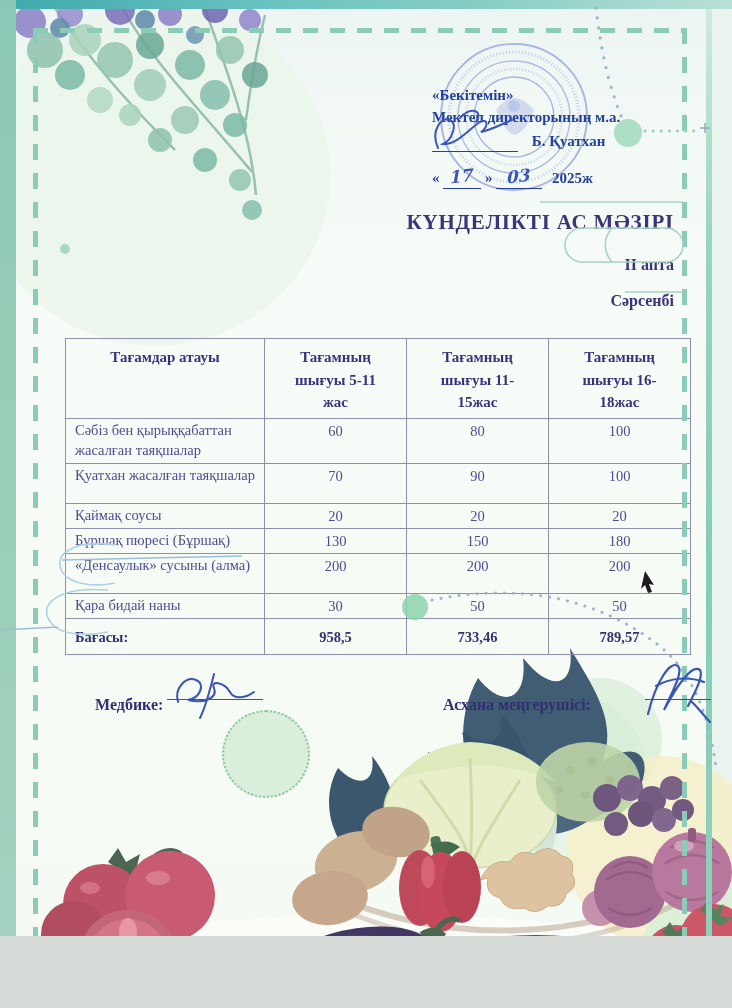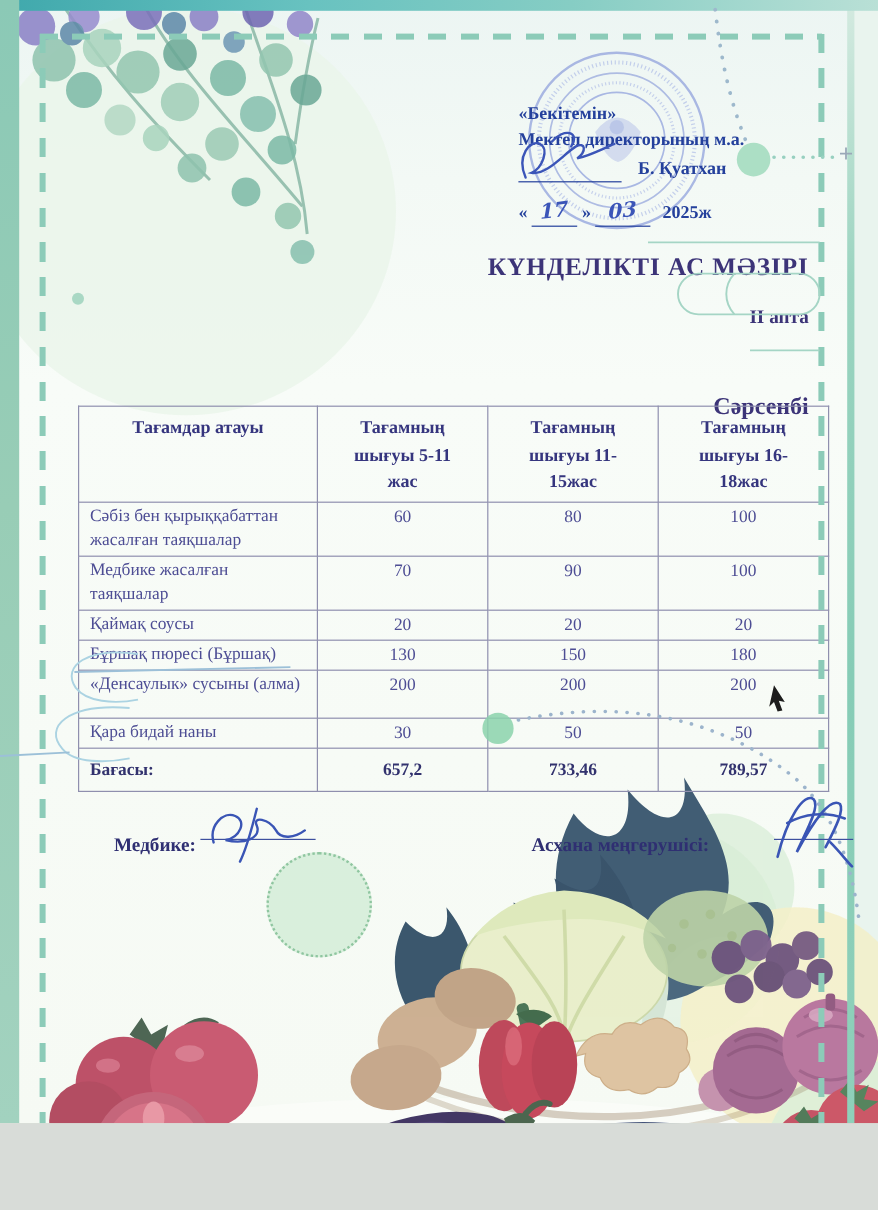--- a/index.html
+++ b/index.html
@@ -47,7 +47,7 @@
   .heading{position:absolute;left:26px;width:648px;text-align:right;color:#3c3478;z-index:3;}
   .h-title{top:210px;font-size:21px;font-weight:bold;letter-spacing:.8px;}
   .h-week{top:256px;font-size:16px;font-weight:bold;}
-  .h-day{top:292px;font-size:20px;font-weight:bold;margin-top:36px;}
+  .h-day{top:292px;font-size:16px;font-weight:bold;}
   
   table.menu{position:absolute;left:65px;top:338px;width:597px;z-index:3;
     border-collapse:collapse;table-layout:fixed;color:#4d4d94;}

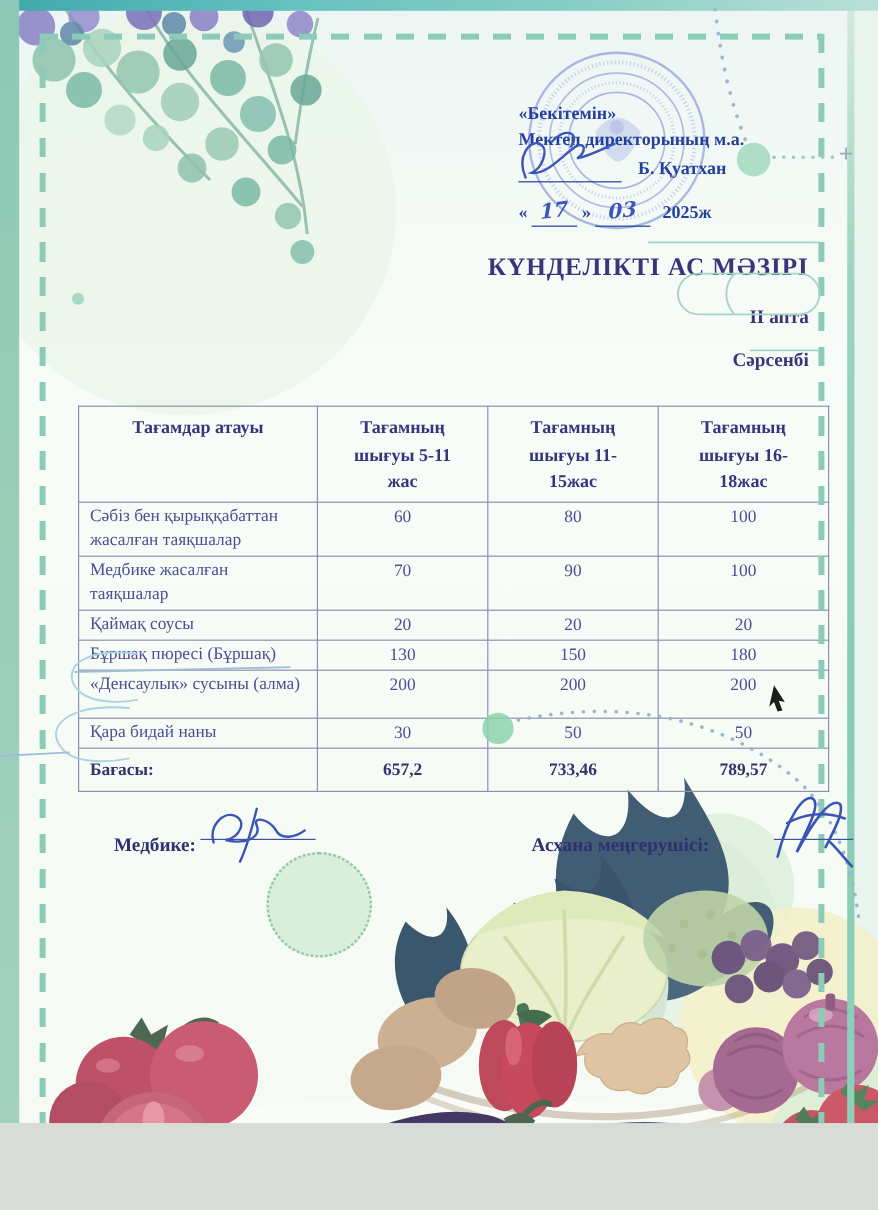--- a/index.html
+++ b/index.html
@@ -169,7 +169,7 @@
         <td class="val">100</td>
       </tr>
       <tr class="r2l">
-        <td class="dish">Медбике жасалған таяқшалар</td>
+        <td class="dish">Қуатхан жасалған таяқшалар</td>
         <td class="val">70</td>
         <td class="val">90</td>
         <td class="val">100</td>

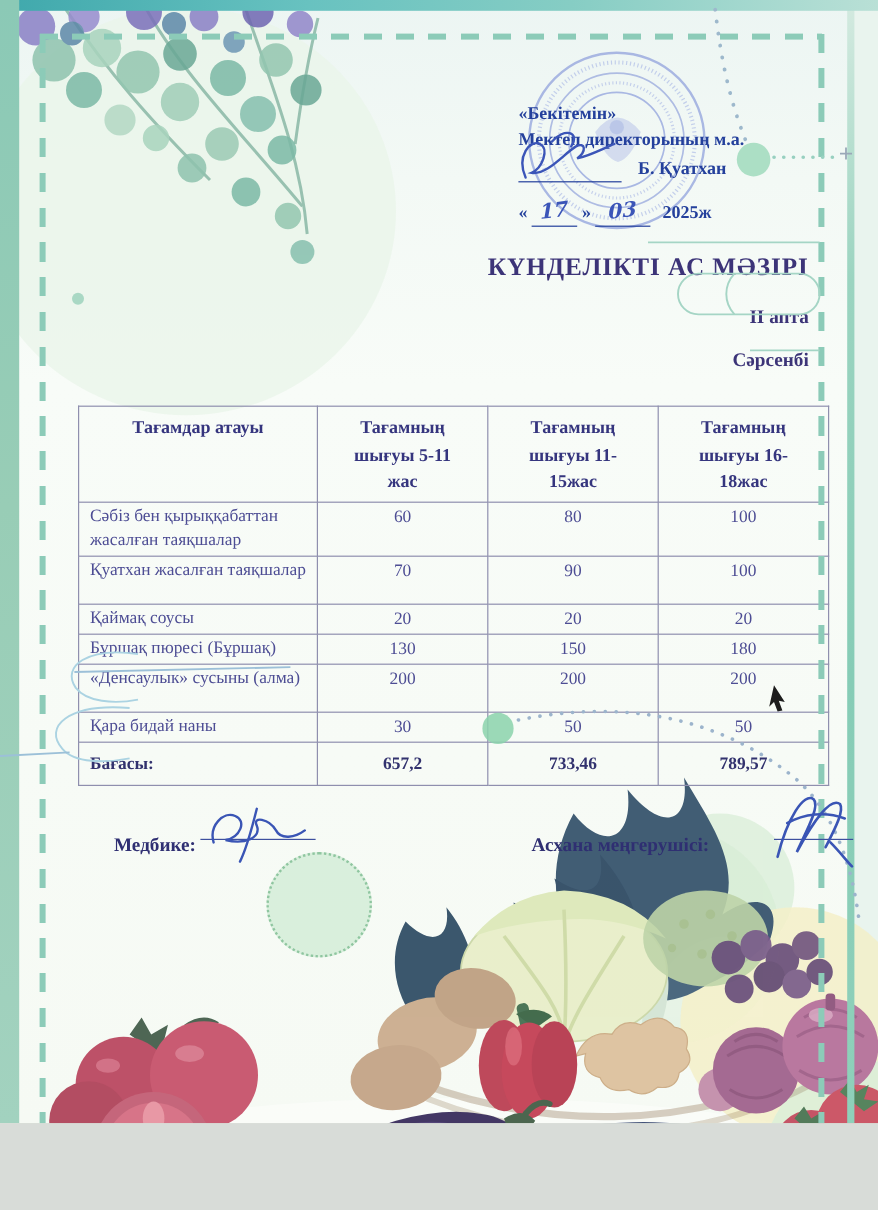--- a/index.html
+++ b/index.html
@@ -200,7 +200,7 @@
       </tr>
       <tr class="total">
         <td class="dish">Бағасы:</td>
-        <td class="val">657,2</td>
+        <td class="val">958,5</td>
         <td class="val">733,46</td>
         <td class="val">789,57</td>
       </tr>

